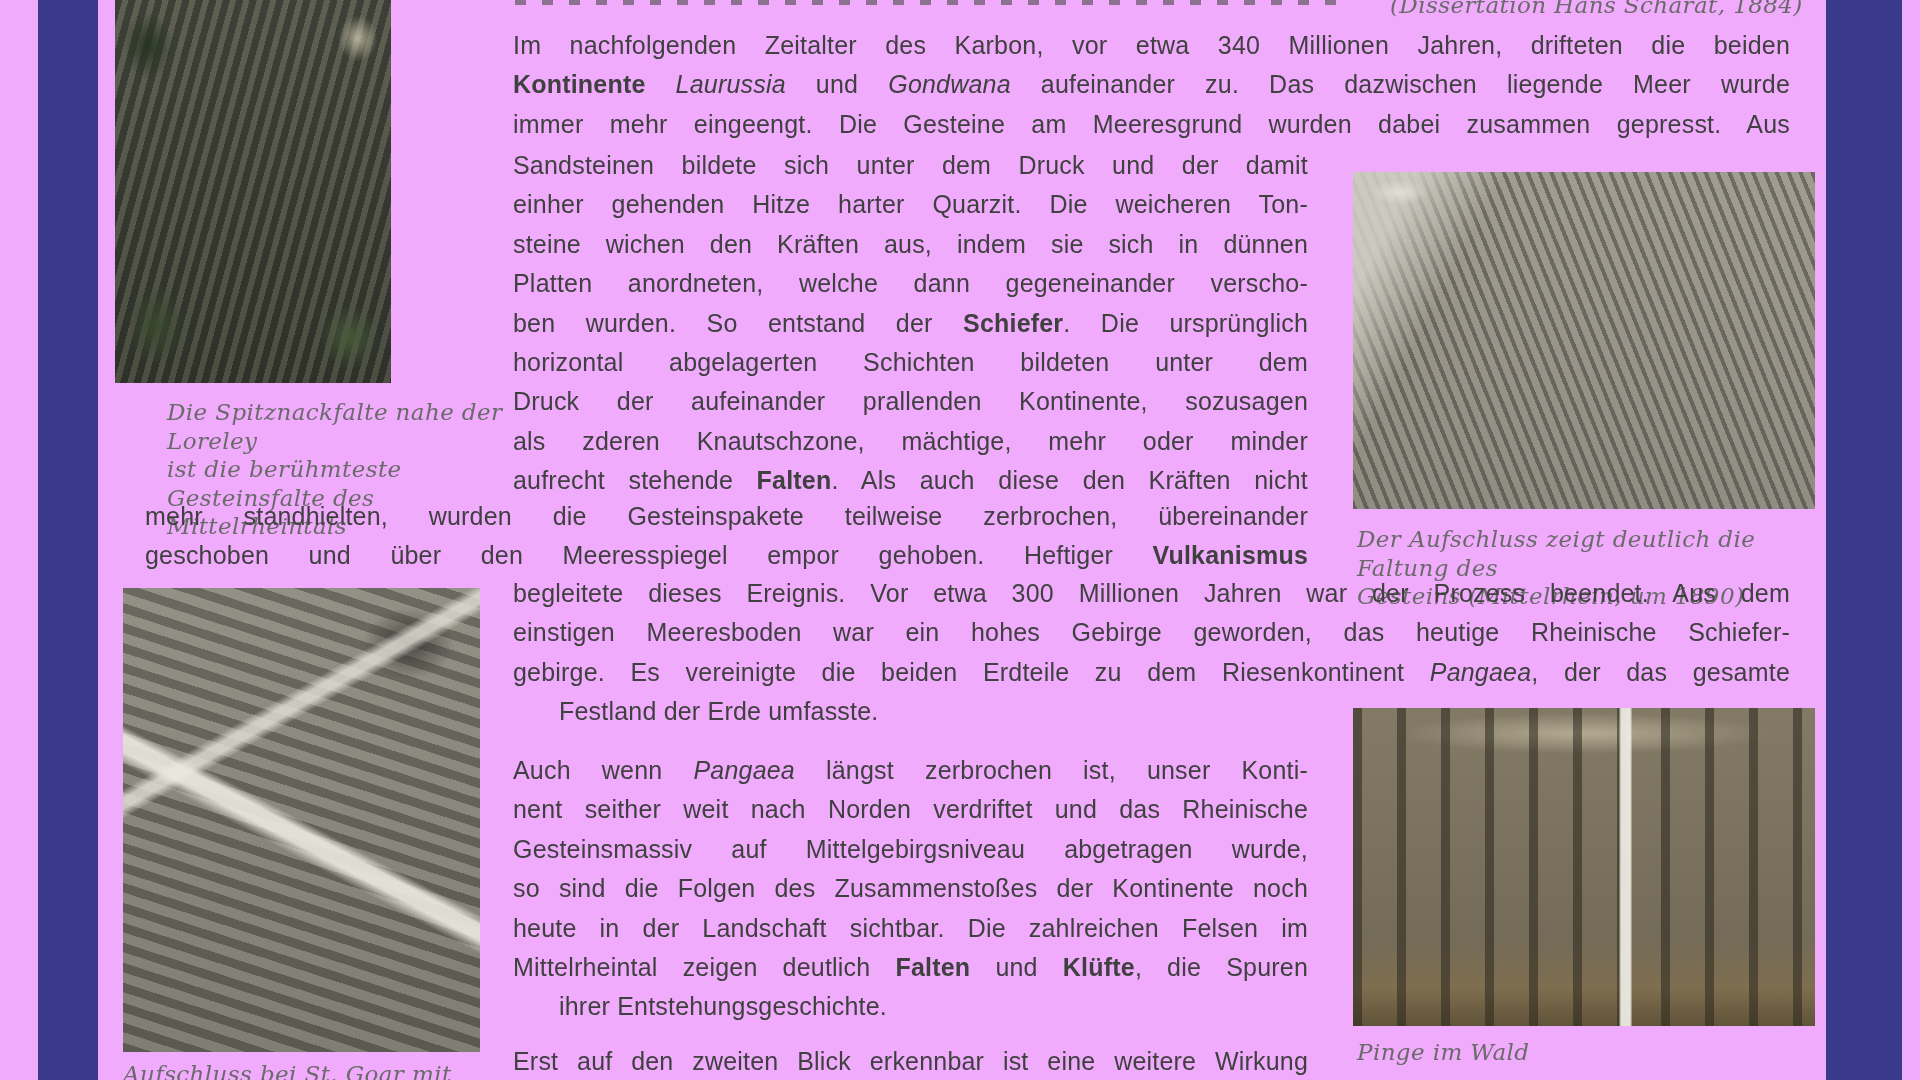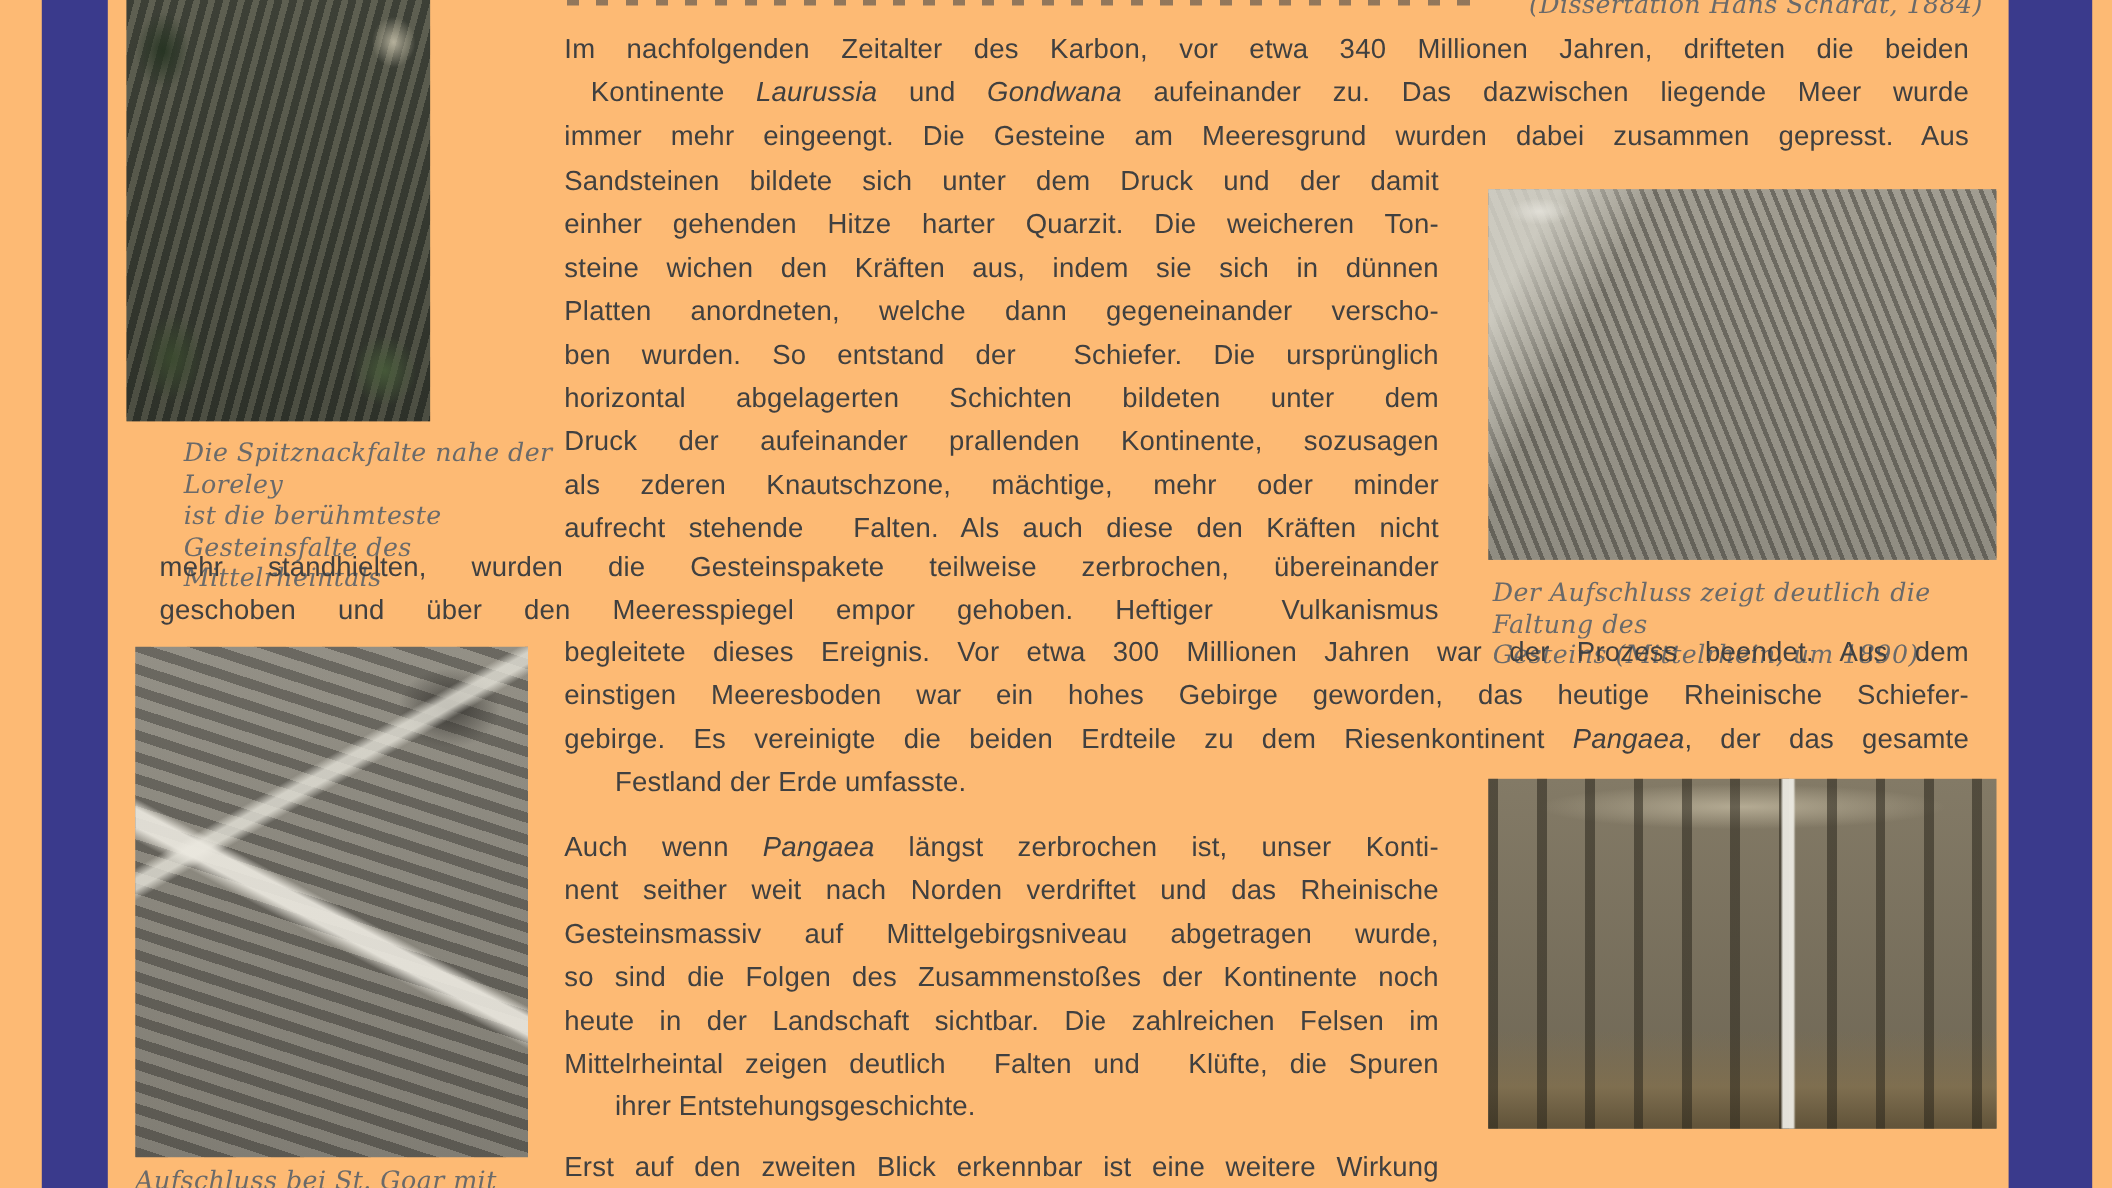--- a/index.html
+++ b/index.html
@@ -5,7 +5,7 @@
   html,body{margin:0;padding:0;background:#fff;}
   #poster{
     position:relative;width:1920px;height:1080px;overflow:hidden;
-    background:#fdba74;font-family:"Liberation Sans",sans-serif;
+    background:#f0abfc;font-family:"Liberation Sans",sans-serif;
   }
   .border-bar{position:absolute;top:0;height:1080px;background:#3a3a8c;}
   #border-left{left:38px;width:60px;}

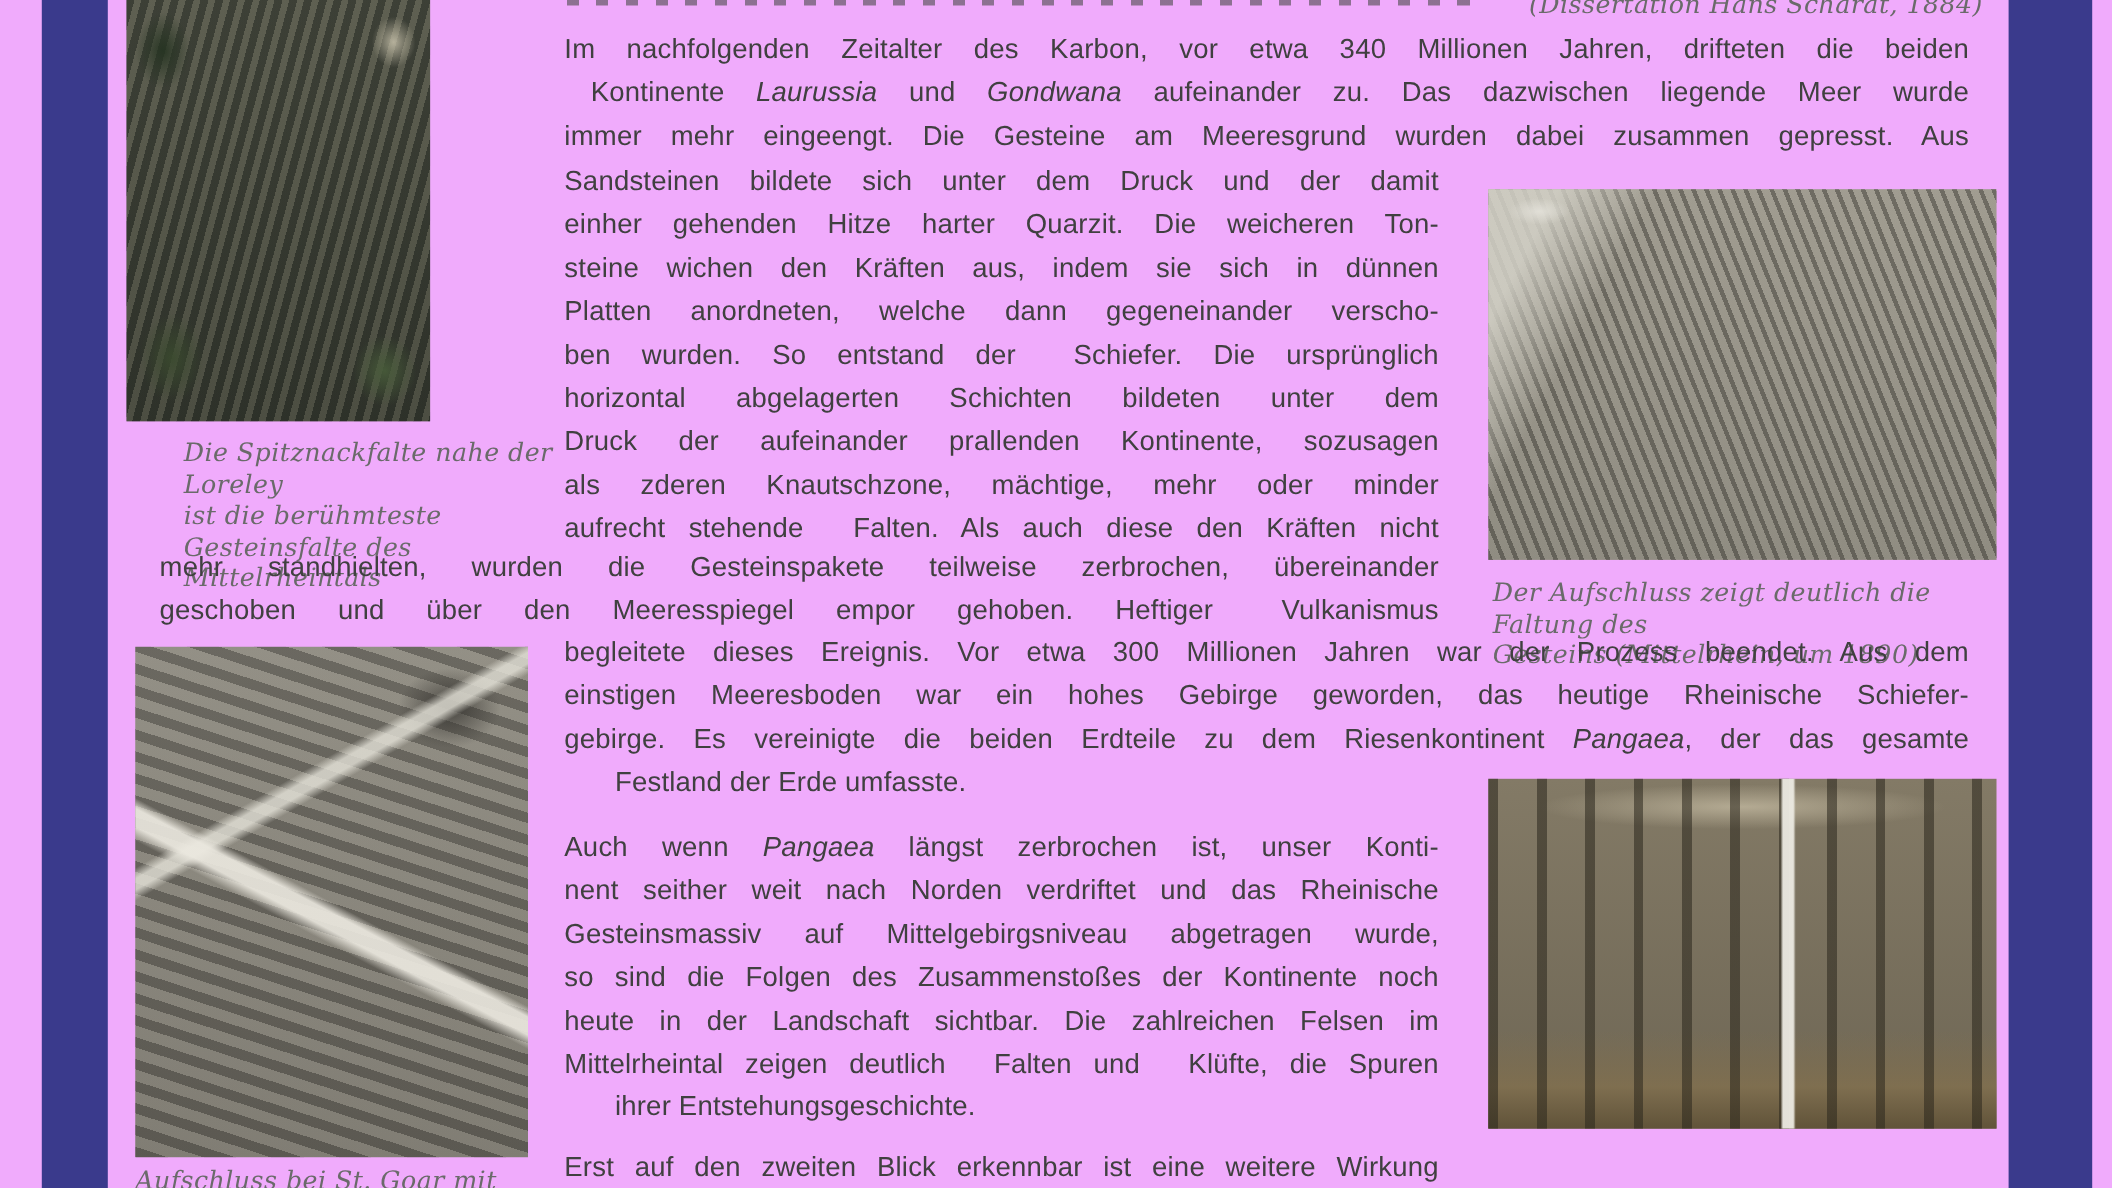--- a/index.html
+++ b/index.html
@@ -18,7 +18,7 @@
   }
   .textblock .line{text-align:justify;text-align-last:justify;}
   .textblock .line.end{text-align-last:left;margin-left:46px;}
-  .b{font-weight:400;margin-left:24px;}
+  .b{font-weight:700;}
   .i{font-style:italic;}
 
   

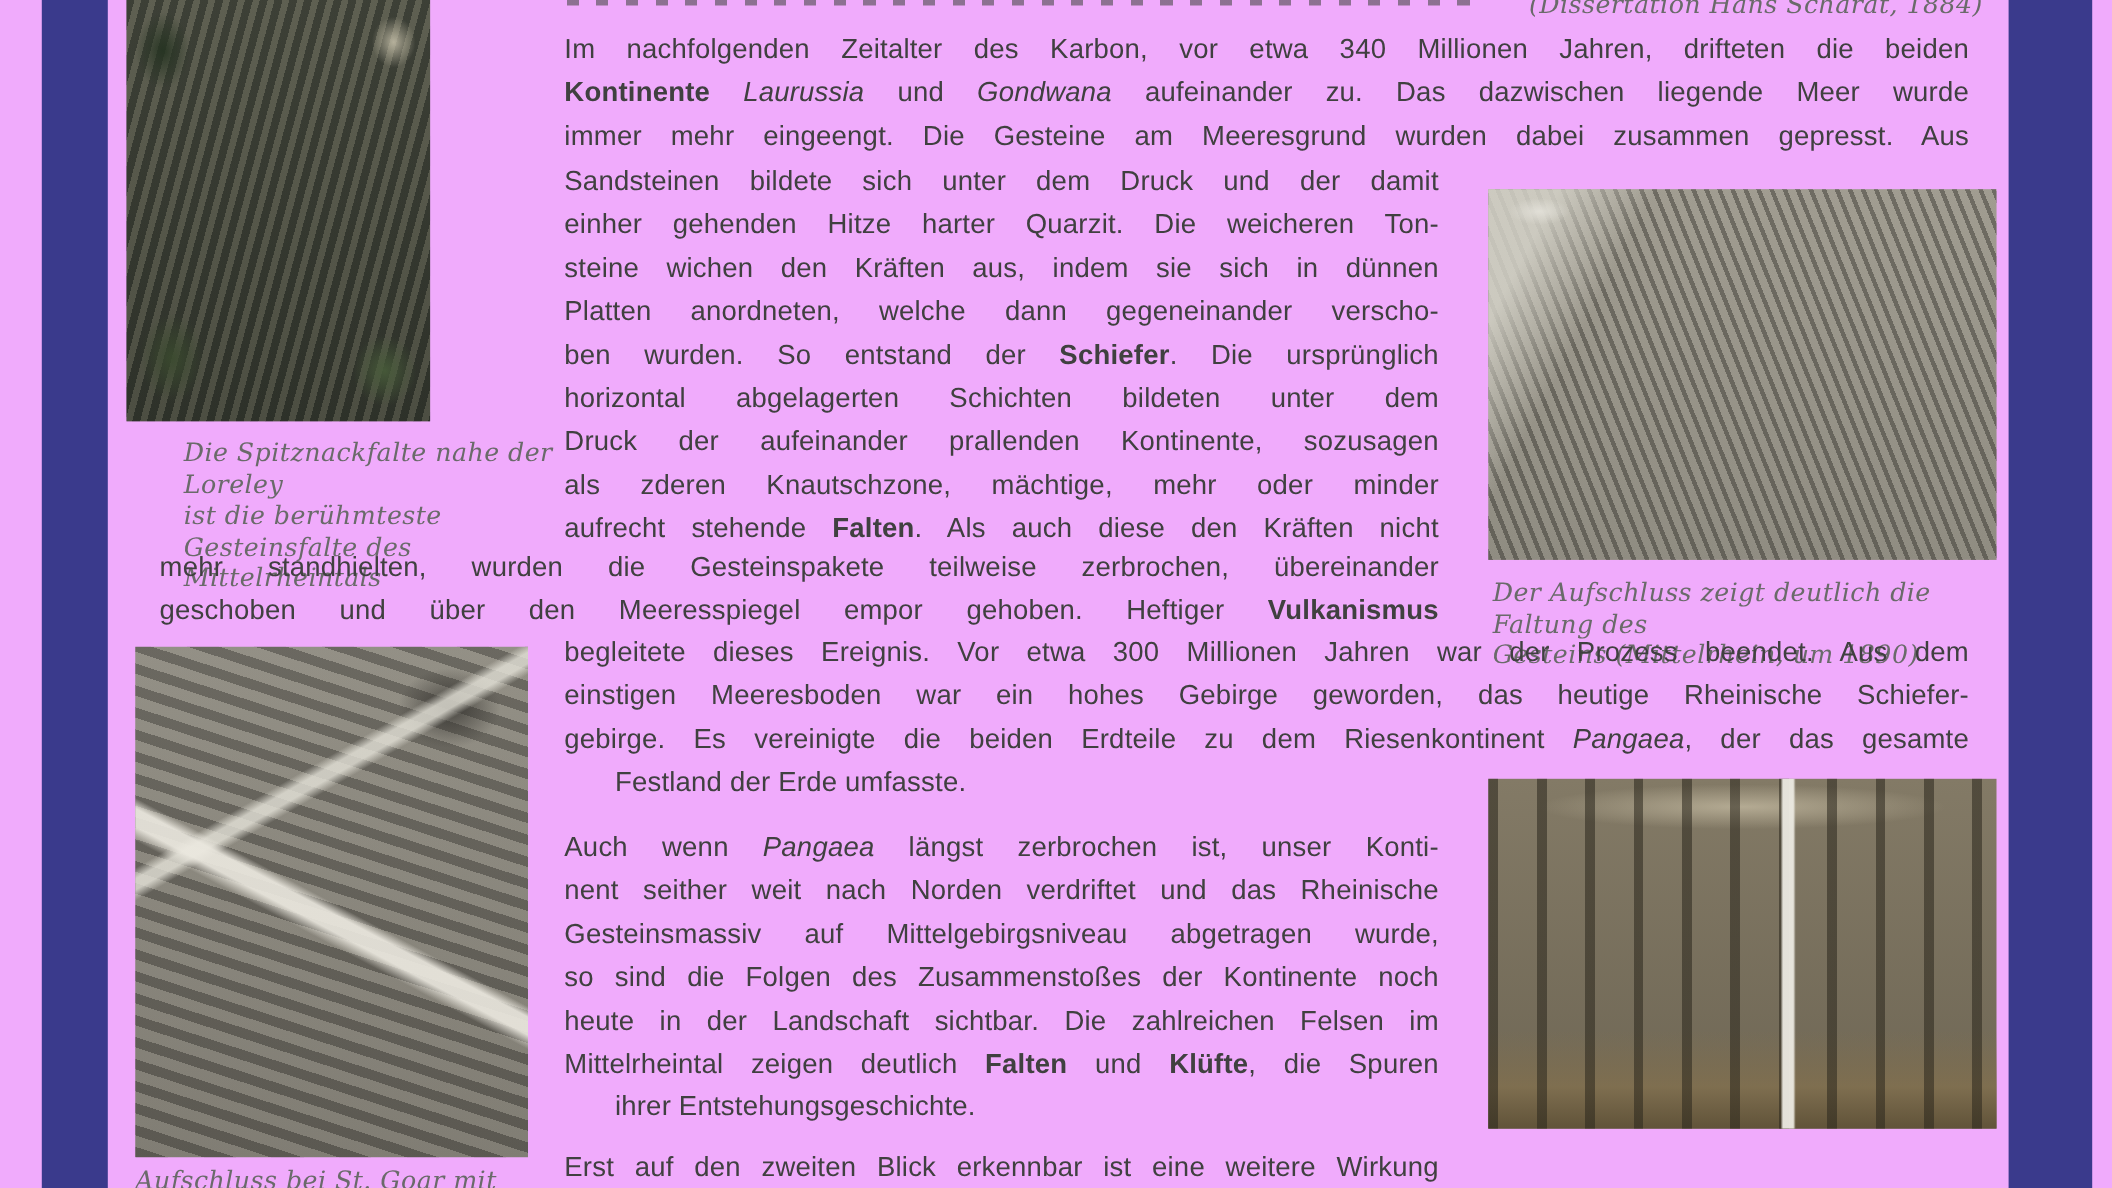--- a/index.html
+++ b/index.html
@@ -108,6 +108,9 @@
     </div>
 
   <div id="photo-pinge" class="photo"></div>
+  <div id="caption-pinge" class="caption" style="left:1357px;top:1038px;width:320px;">
+      <div class="line"><span>Pinge im Wald</span></div>
+    </div>
 
   <div class="textblock" style="left:513px;top:26px;width:1277px;">
       <div class="line"><span>Im nachfolgenden Zeitalter des Karbon, vor etwa 340 Millionen Jahren, drifteten die beiden</span></div>

